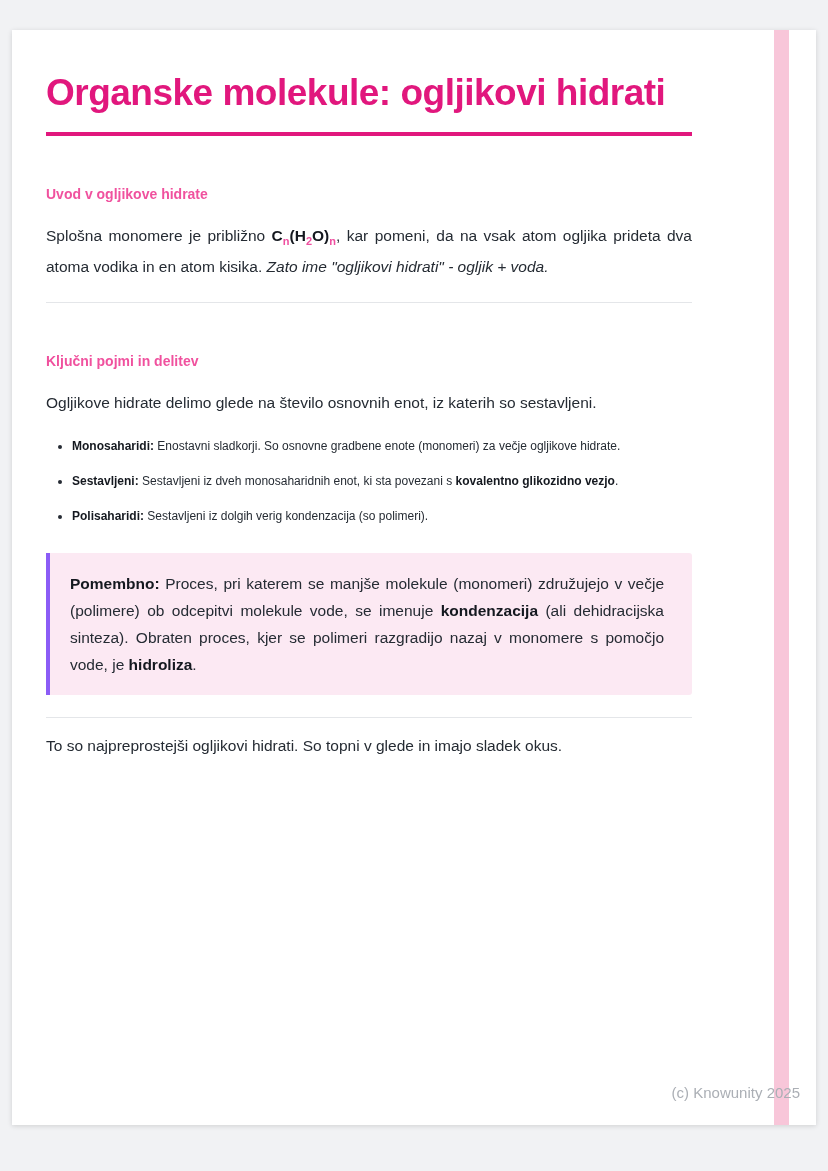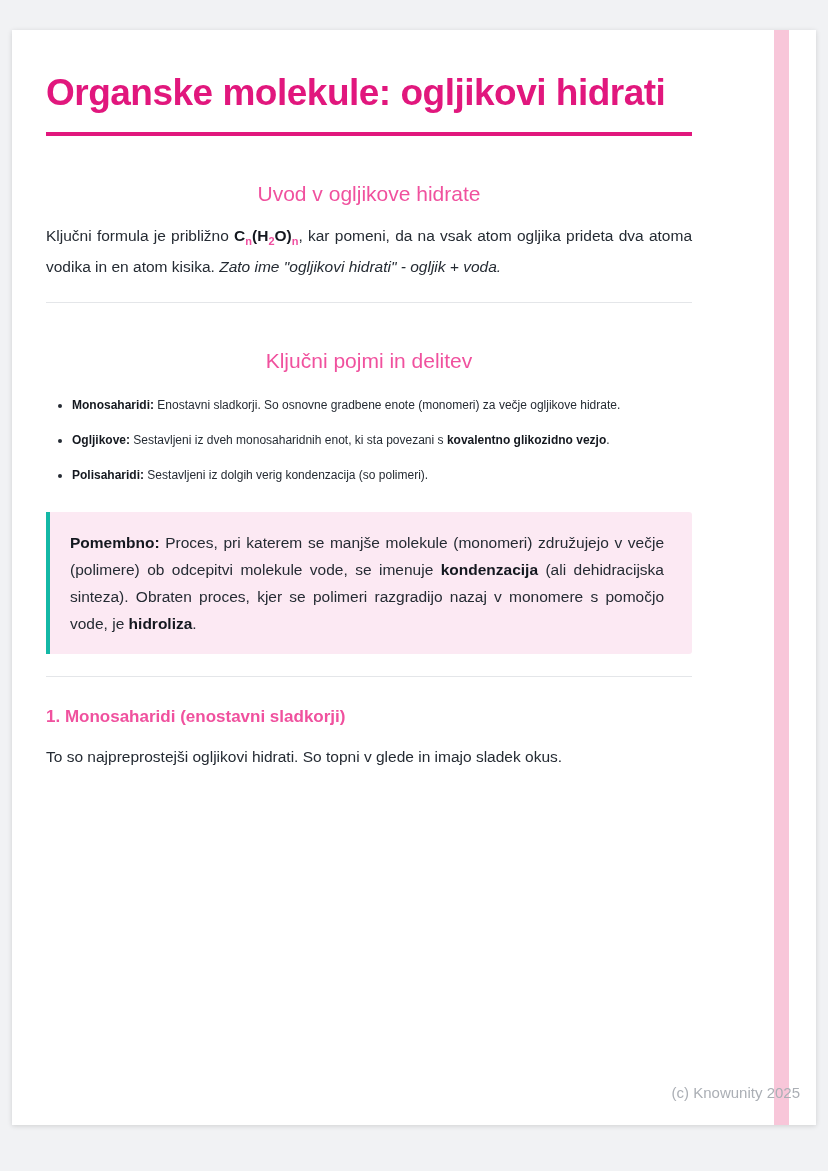--- a/index.html
+++ b/index.html
@@ -45,11 +45,10 @@
   }
   h2.section-heading {
     margin: 44px 0 0 0;
-    font-size: 21px;
+    font-size: 14px;
     line-height: 28px;
-    font-weight: 400;
+    font-weight: 700;
     color: #f0519e;
-    text-align: center;
   }
   h3.subsection-heading {
     margin: 28px 0 0 0;

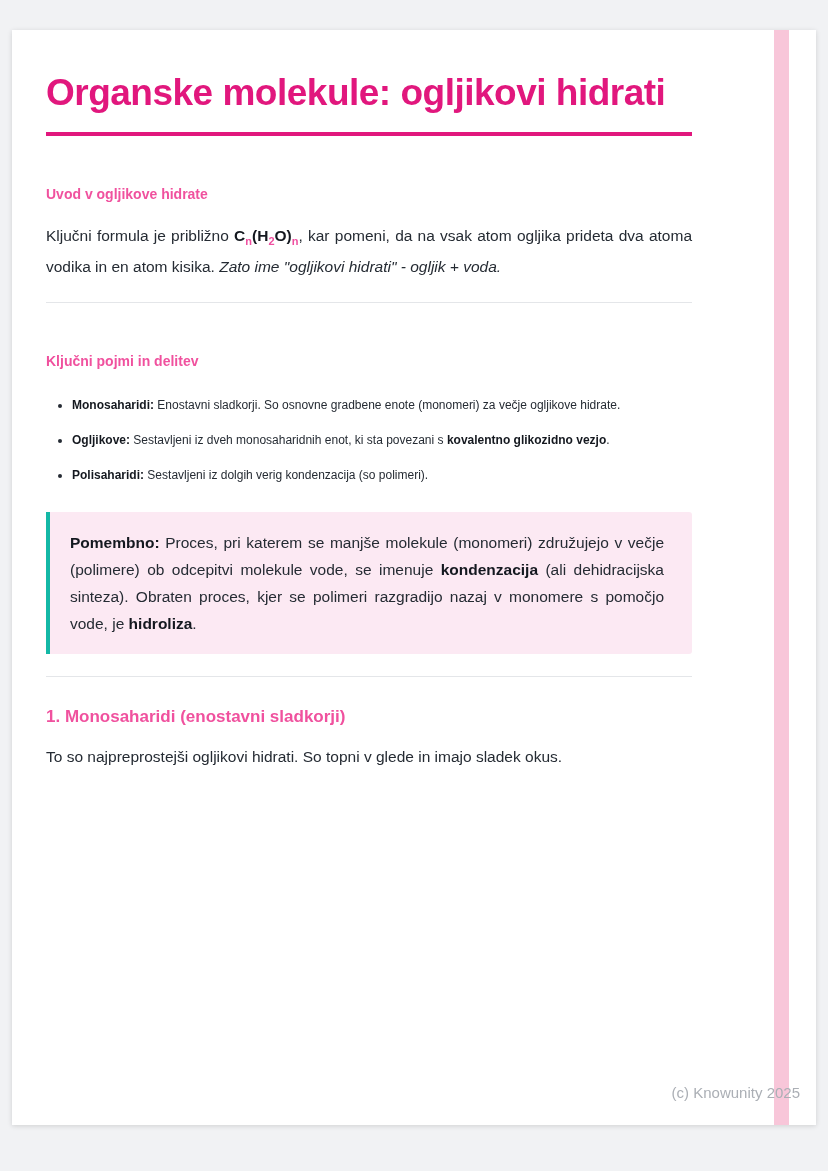--- a/index.html
+++ b/index.html
@@ -116,7 +116,7 @@
     <h2 class="section-heading">Uvod v ogljikove hidrate</h2>
 
 
-    <p class="body-text justify"><span>Ključni formula je približno </span><span class="bold"><span>C</span><sub class="pink">n</sub><span>(H</span><sub class="pink">2</sub><span>O)</span><sub class="pink">n</sub></span><span>, kar pomeni, da na vsak atom ogljika prideta dva atoma vodika in en atom kisika. </span><span class="italic">Zato ime "ogljikovi hidrati" - ogljik + voda.</span></p>
+    <p class="body-text justify"><span>Splošna monomere je približno </span><span class="bold"><span>C</span><sub class="pink">n</sub><span>(H</span><sub class="pink">2</sub><span>O)</span><sub class="pink">n</sub></span><span>, kar pomeni, da na vsak atom ogljika prideta dva atoma vodika in en atom kisika. </span><span class="italic">Zato ime "ogljikovi hidrati" - ogljik + voda.</span></p>
 
     <hr class="section-divider">
 

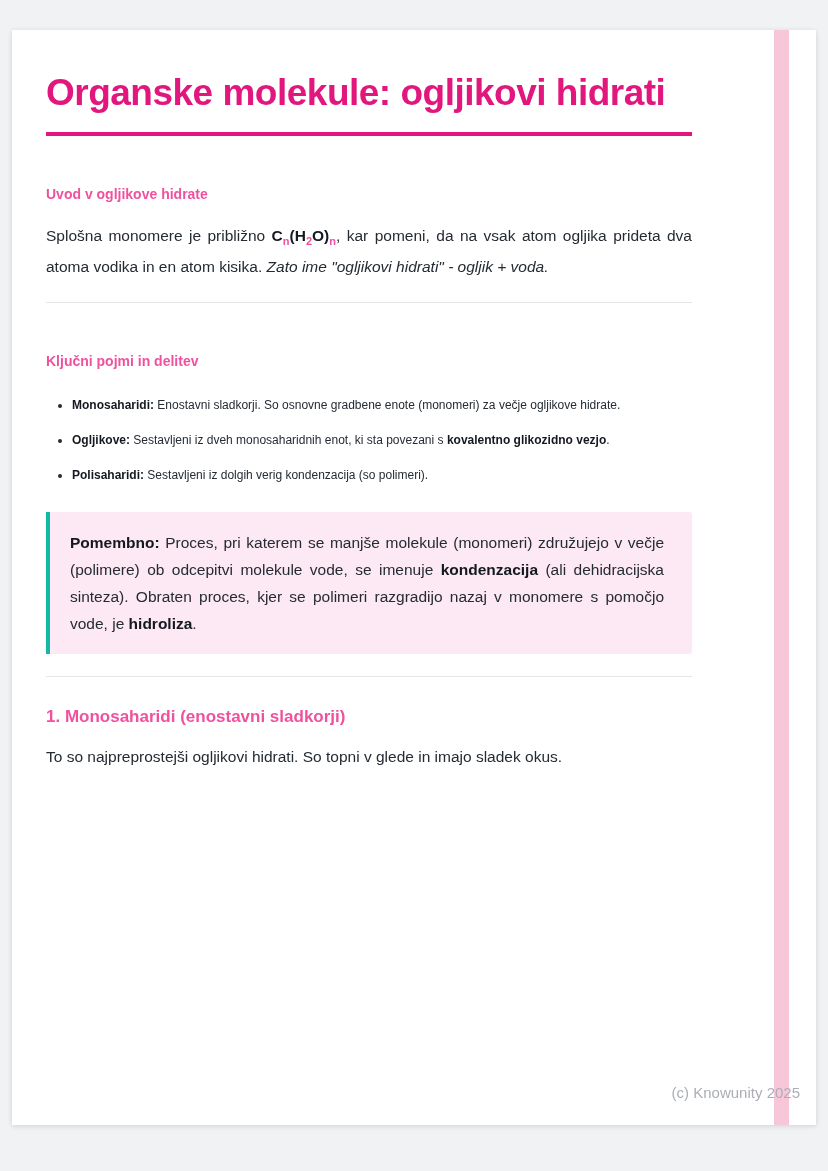--- a/index.html
+++ b/index.html
@@ -122,6 +122,7 @@
 
     <h2 class="section-heading">Ključni pojmi in delitev</h2>
 
+    <p class="body-text justify">Ogljikove hidrate delimo glede na število osnovnih enot, iz katerih so sestavljeni.</p>
 
     <ul class="def-list">
       <li><span class="bold">Monosaharidi:</span><span> Enostavni sladkorji. So osnovne gradbene enote (monomeri) za večje ogljikove hidrate.</span></li>

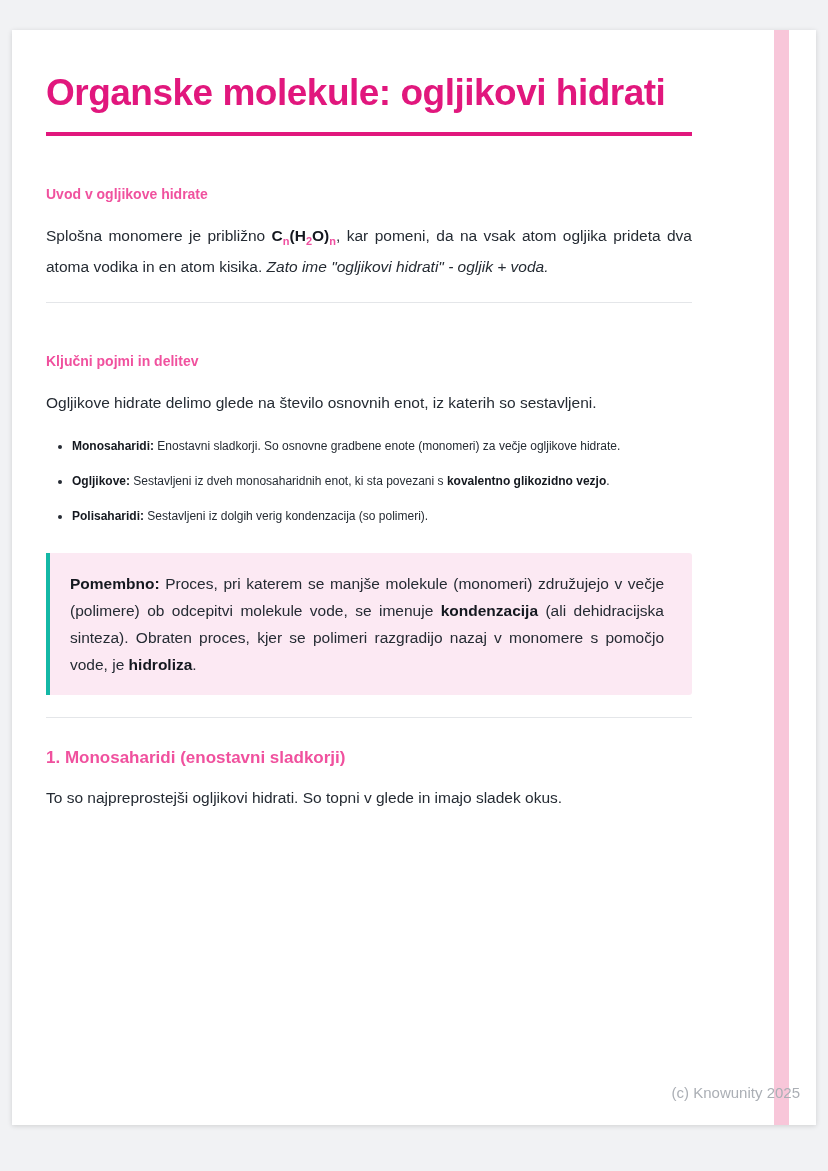--- a/index.html
+++ b/index.html
@@ -126,7 +126,7 @@
 
     <ul class="def-list">
       <li><span class="bold">Monosaharidi:</span><span> Enostavni sladkorji. So osnovne gradbene enote (monomeri) za večje ogljikove hidrate.</span></li>
-      <li><span class="bold">Ogljikove:</span><span> Sestavljeni iz dveh monosaharidnih enot, ki sta povezani s </span><span class="bold">kovalentno glikozidno vezjo</span><span>.</span></li>
+      <li><span class="bold">Sestavljeni:</span><span> Sestavljeni iz dveh monosaharidnih enot, ki sta povezani s </span><span class="bold">kovalentno glikozidno vezjo</span><span>.</span></li>
       <li><span class="bold">Polisaharidi:</span><span> Sestavljeni iz dolgih verig kondenzacija (so polimeri).</span></li>
     </ul>
 

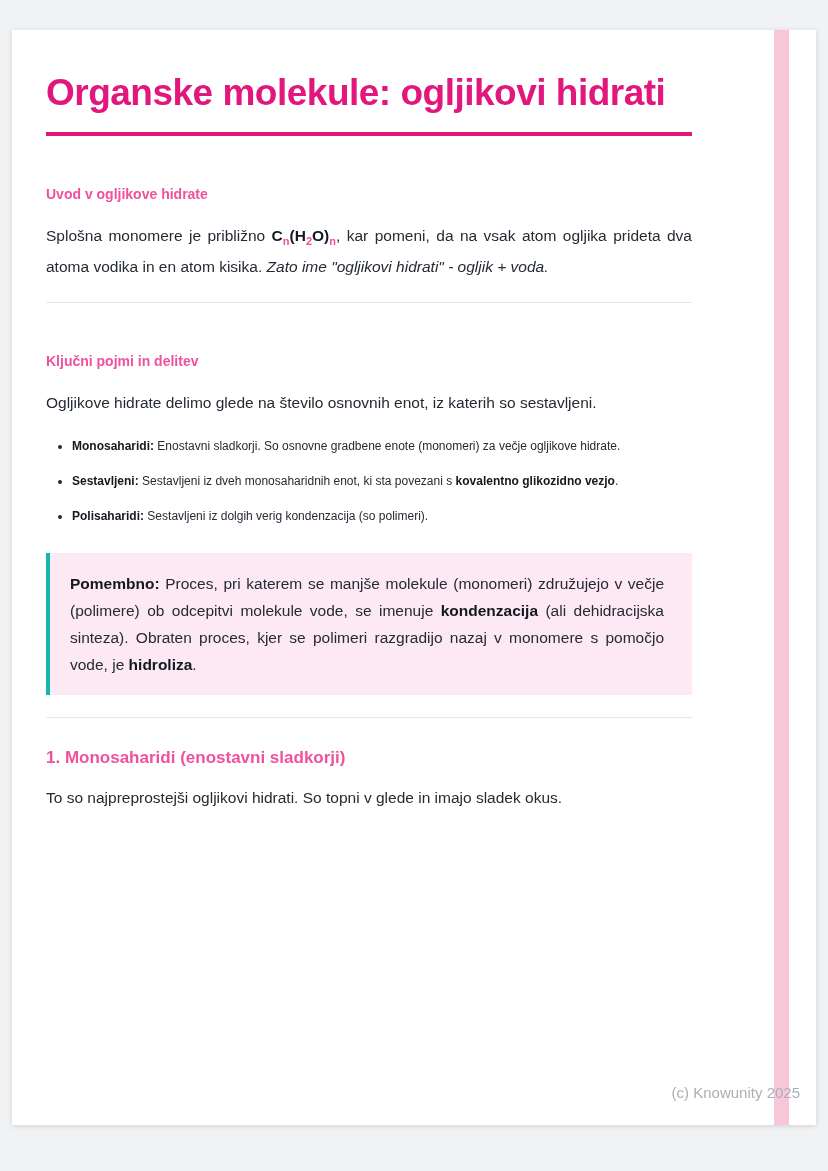--- a/index.html
+++ b/index.html
@@ -87,7 +87,7 @@
   .callout {
     margin-top: 24px;
     background: #fce9f3;
-    border-left: 4px solid #14b8a6;
+    border-left: 4px solid #8b5cf6;
     padding: 17px 28px 17px 20px;
     font-size: 15.5px;
     line-height: 27px;

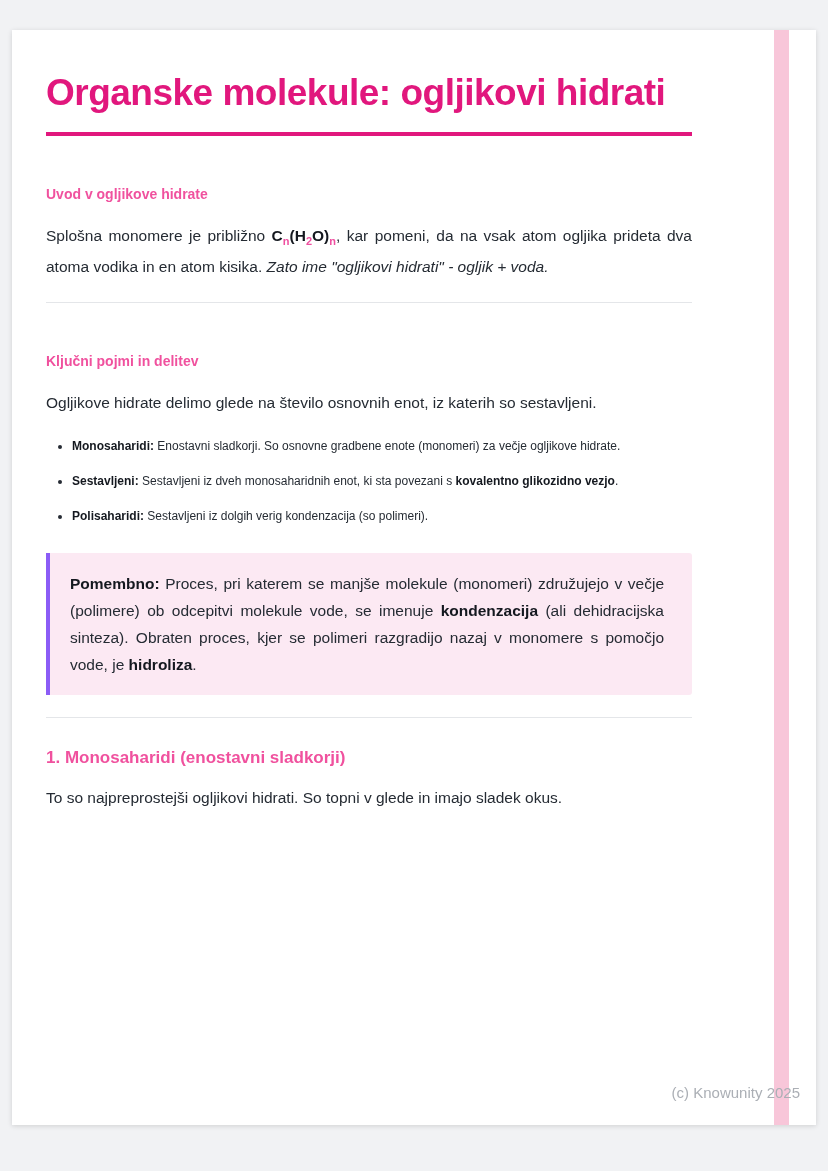--- a/index.html
+++ b/index.html
@@ -135,7 +135,6 @@
     <hr class="section-divider">
 
 
-    <h3 class="subsection-heading">1. Monosaharidi (enostavni sladkorji)</h3>
 
     <p class="body-text">To so najpreprostejši ogljikovi hidrati. So topni v glede in imajo sladek okus.</p>
 

